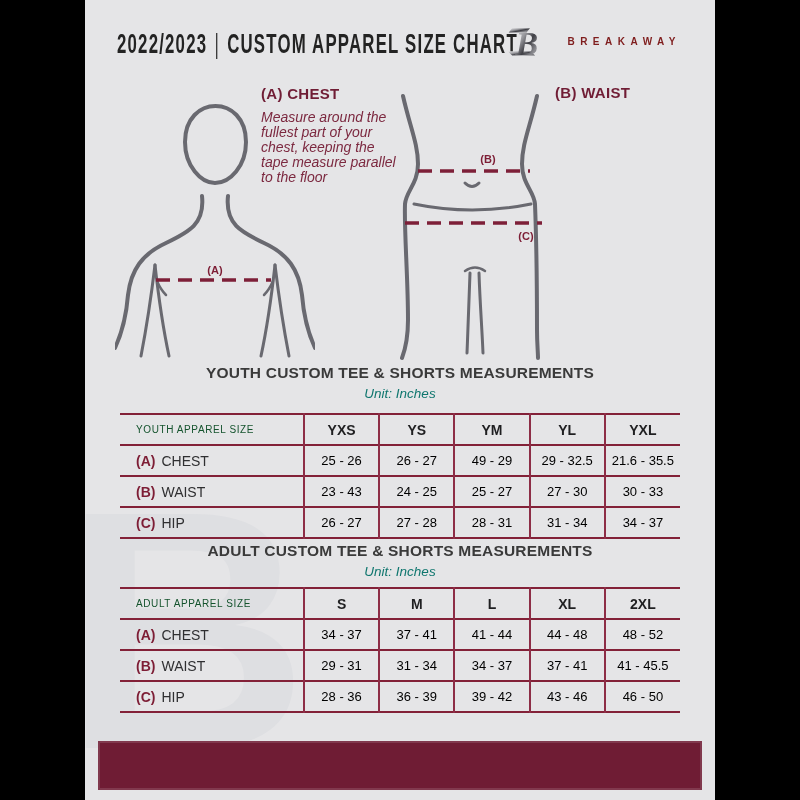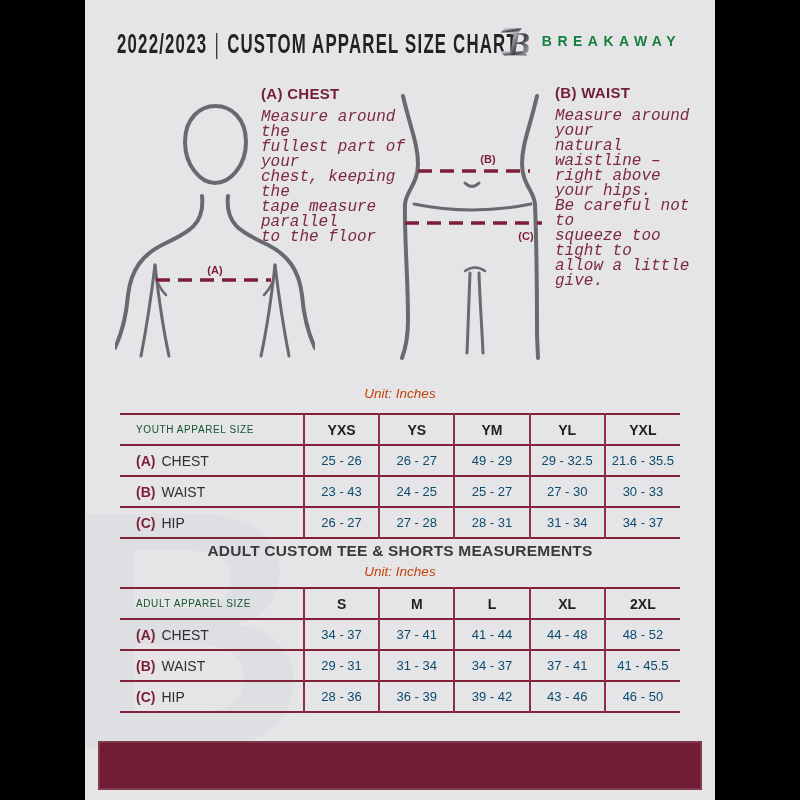--- a/index.html
+++ b/index.html
@@ -20,7 +20,7 @@
   .doc-title .sep{font-weight:400;color:#3c3c3c;margin:0 12px;}
   .brand{position:absolute;top:20px;right:34px;display:flex;align-items:center;z-index:2;}
   .brand svg{display:block;}
-  .brand-text{font-size:14px;font-weight:700;letter-spacing:5.5px;color:#15803d;margin-left:9px;}
+  .brand-text{font-size:10px;font-weight:700;letter-spacing:5.5px;color:#7f1d1d;margin-left:26px;}
   
   .guide svg{position:absolute;z-index:1;}
   .fig-torso{left:30px;top:80px;}

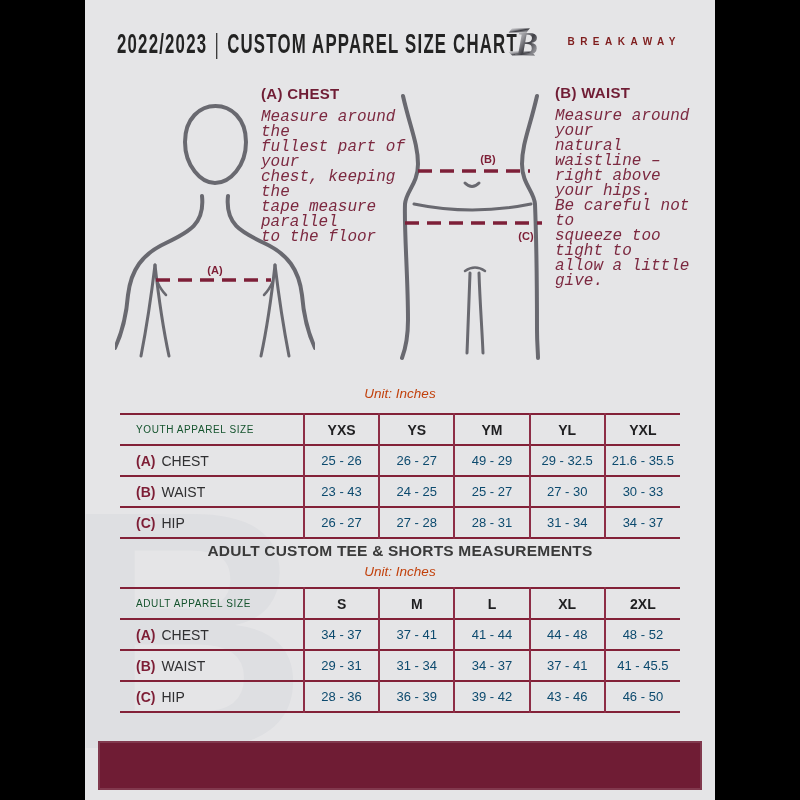--- a/index.html
+++ b/index.html
@@ -27,7 +27,7 @@
   .fig-lower{left:305px;top:92px;}
   .guide-block{position:absolute;z-index:2;}
   .guide-h{font-size:15px;font-weight:700;color:#701d35;letter-spacing:.3px;}
-  .guide-p{margin-top:8px;font-size:16px;font-style:italic;color:#7c2940;line-height:15px;white-space:pre-line;font-family:Liberation Mono, monospace;}
+  .guide-p{margin-top:8px;font-size:14px;font-style:italic;color:#7c2940;line-height:15px;white-space:pre-line;}
   .gb-chest{left:176px;top:85px;width:150px;}
   .gb-waist{left:470px;top:84px;width:150px;}
   .gb-hips{left:470px;top:220px;width:152px;}

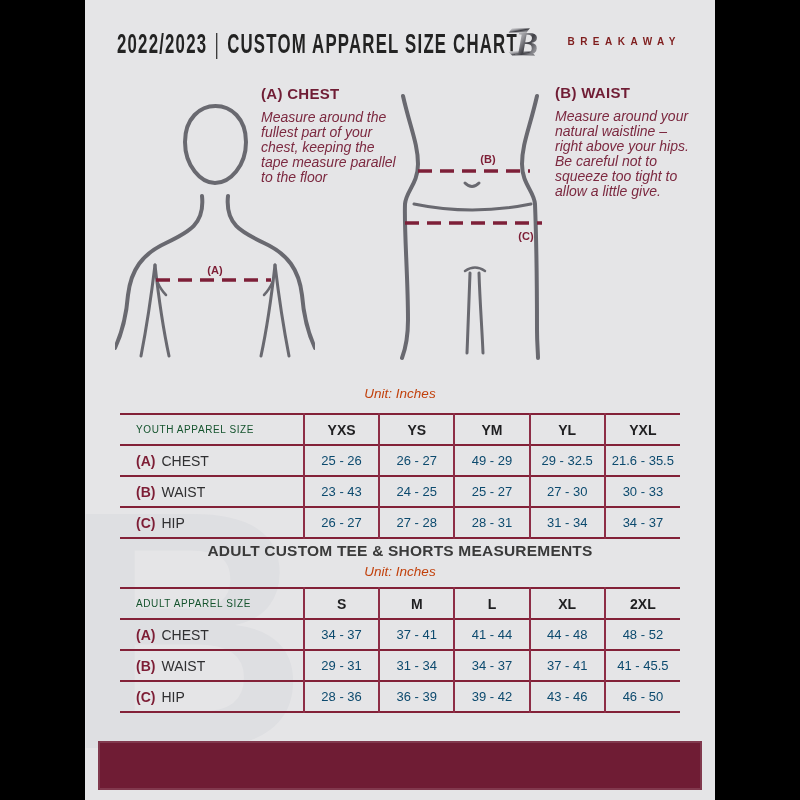--- a/index.html
+++ b/index.html
@@ -130,12 +130,6 @@
     </div>
     <div class="guide-block gb-waist">
       <div class="guide-h">(B) WAIST</div>
-      <div class="guide-p">Measure around your
-natural waistline –
-right above your hips.
-Be careful not to
-squeeze too tight to
-allow a little give.</div>
     </div>
     <div class="guide-block gb-hips">
     </div>

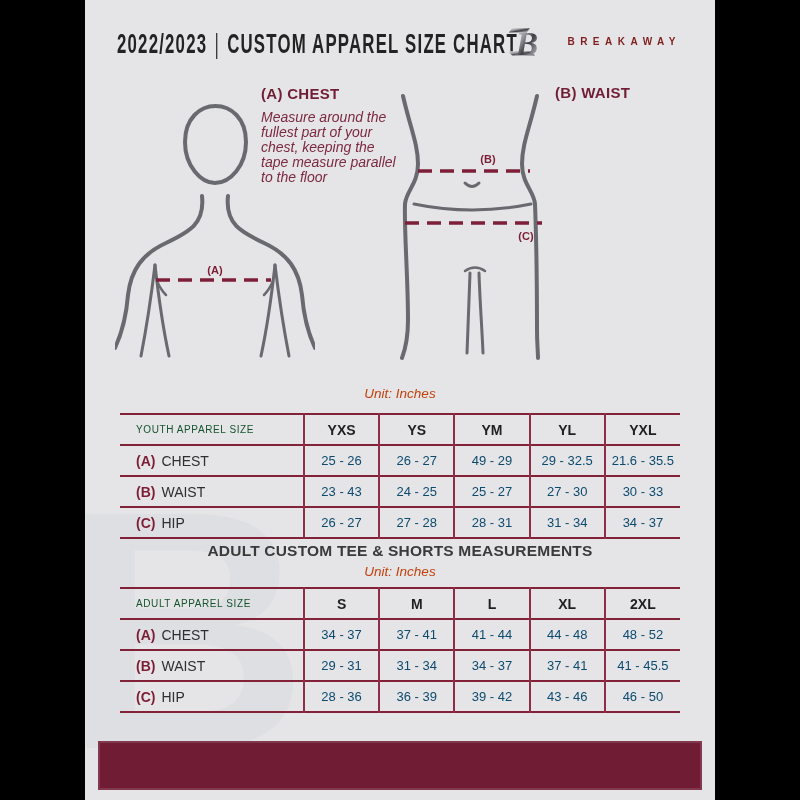--- a/index.html
+++ b/index.html
@@ -135,6 +135,7 @@
     </div>
   </div>
 
+  <div class="sec-title t-youth-title">YOUTH CUSTOM TEE &amp; SHORTS MEASUREMENTS</div>
   <div class="sec-unit t-youth-unit">Unit: Inches</div>
   <table class="tbl tbl-youth">
       <colgroup>

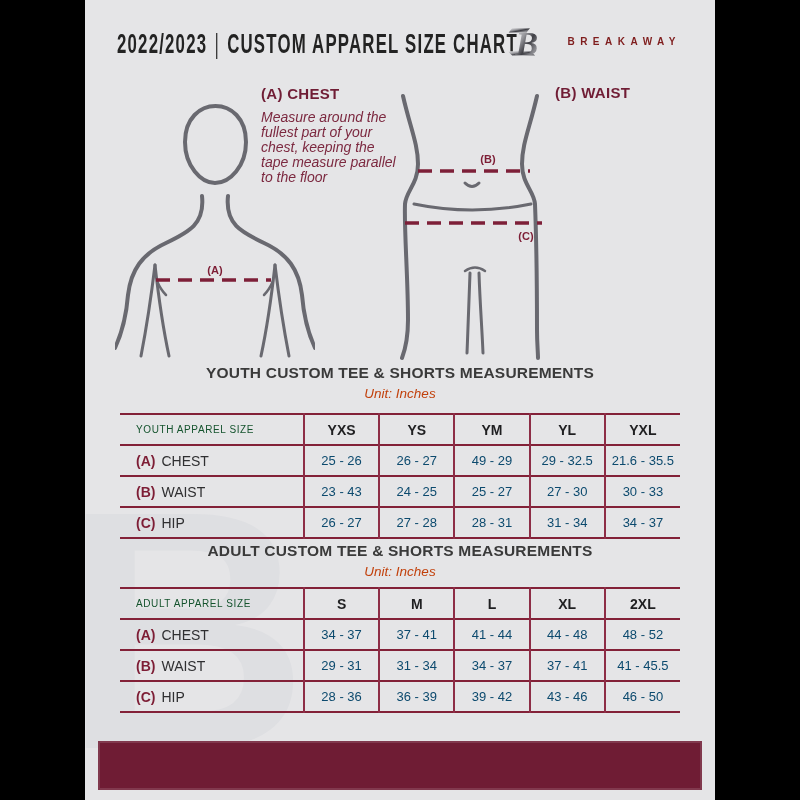--- a/index.html
+++ b/index.html
@@ -35,7 +35,7 @@
   .sec-title{position:absolute;left:0;width:630px;text-align:center;z-index:2;
     font-size:15.5px;font-weight:700;color:#3a3a3a;letter-spacing:.2px;}
   .sec-unit{position:absolute;left:0;width:630px;text-align:center;z-index:2;
-    font-size:13.5px;font-style:italic;color:#c2410c;}
+    font-size:13.5px;font-style:italic;color:#0f766e;}
   .t-youth-title{top:364px;} .t-youth-unit{top:386px;}
   .t-adult-title{top:542px;} .t-adult-unit{top:564px;}
   table.tbl{position:absolute;left:35px;width:560px;border-collapse:collapse;

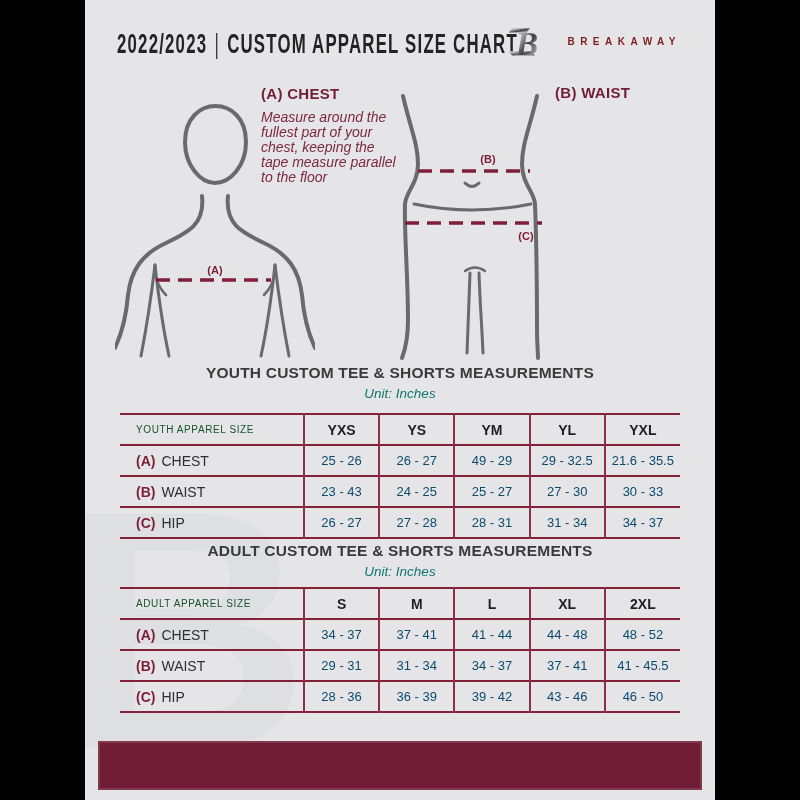--- a/index.html
+++ b/index.html
@@ -50,7 +50,7 @@
   .tbl th.size-col{font-size:14px;font-weight:700;color:#1f1f21;text-align:center;}
   .tbl td.label-cell{font-size:14px;color:#2f2f31;text-align:left;padding-left:16px;}
   .tbl td.label-cell .pfx{font-weight:700;color:#7d1d35;margin-right:6px;}
-  .tbl td.val{font-size:13px;color:#0c4a6e;text-align:center;}
+  .tbl td.val{font-size:13px;color:#000000;text-align:center;}
   
   .watermark{position:absolute;left:-22px;top:460px;z-index:0;
     font-size:340px;line-height:1;font-weight:700;color:#dedfe2;user-select:none;}

